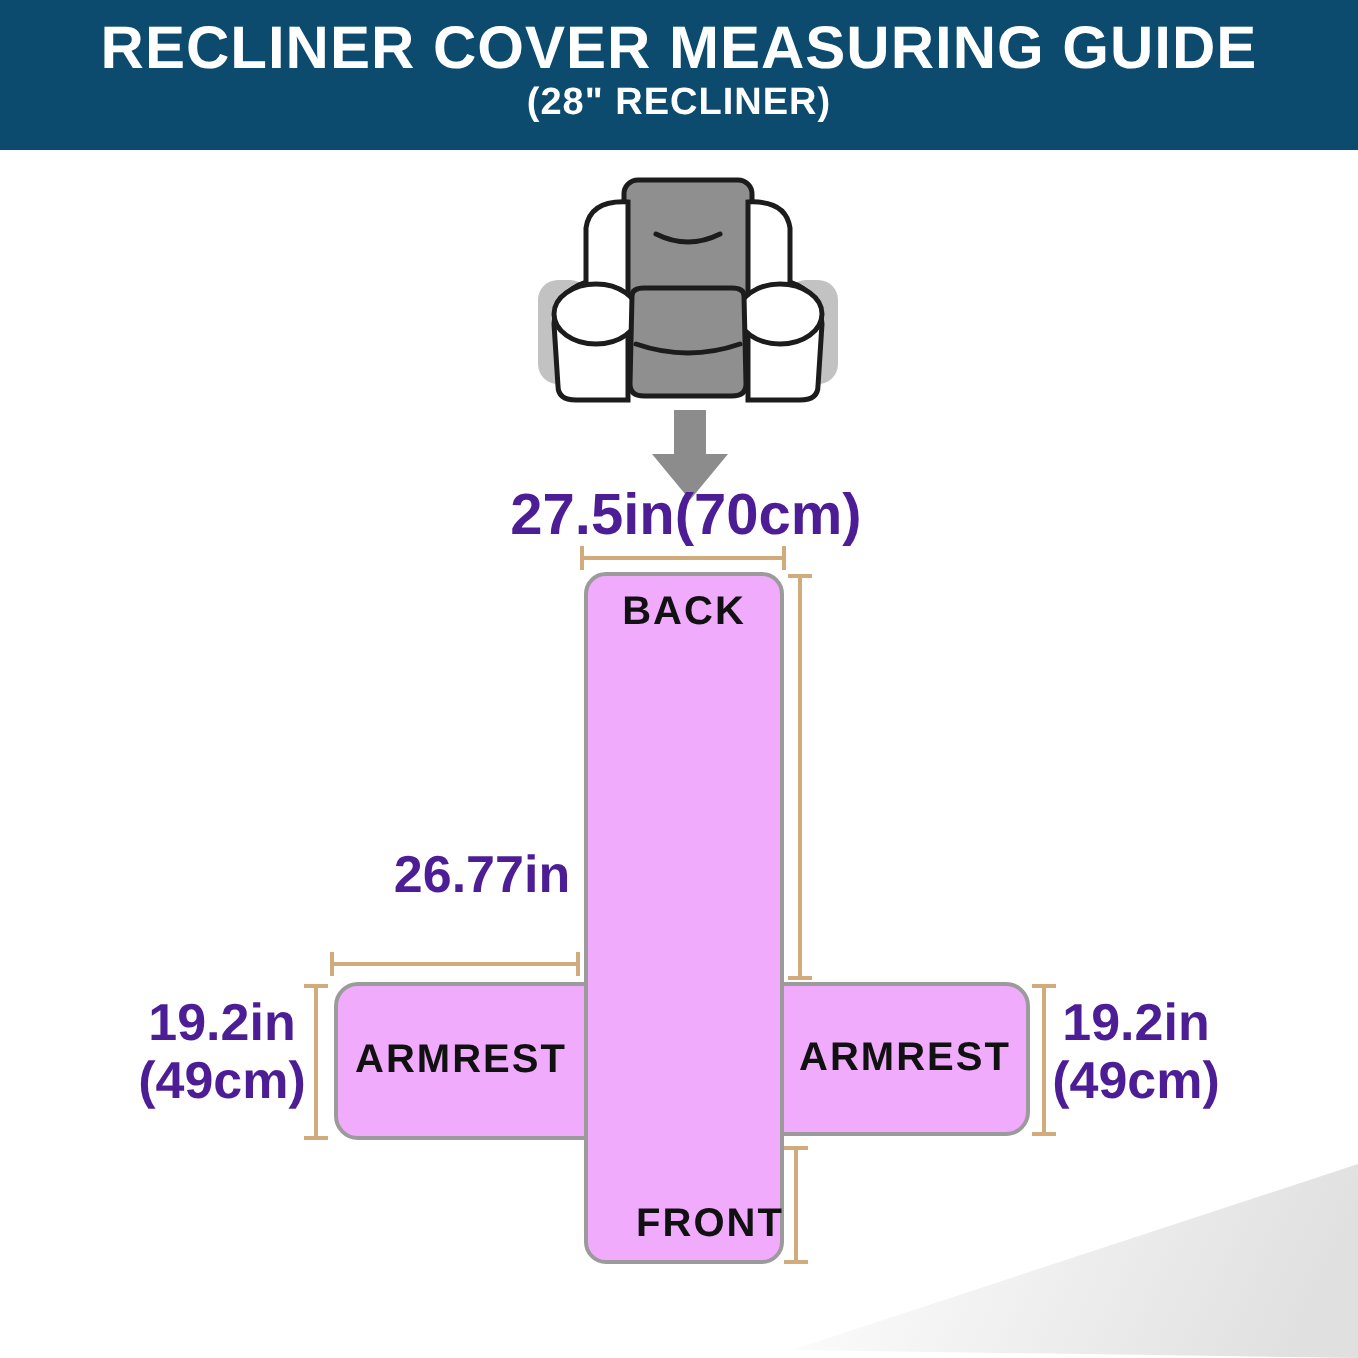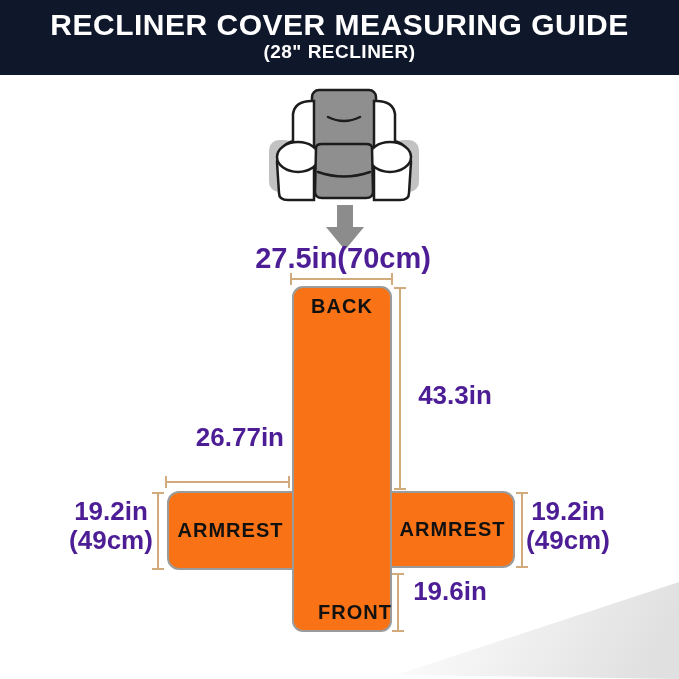--- a/index.html
+++ b/index.html
@@ -12,7 +12,7 @@
   
   .banner{
     position:absolute;left:0;top:0;width:679px;height:75px;
-    background:#0f172a;color:#ffffff;text-align:center;
+    background:#0c4a6e;color:#ffffff;text-align:center;
   }
   .banner .title{
     margin-top:9px;font-size:30px;font-weight:bold;letter-spacing:.5px;line-height:32px;

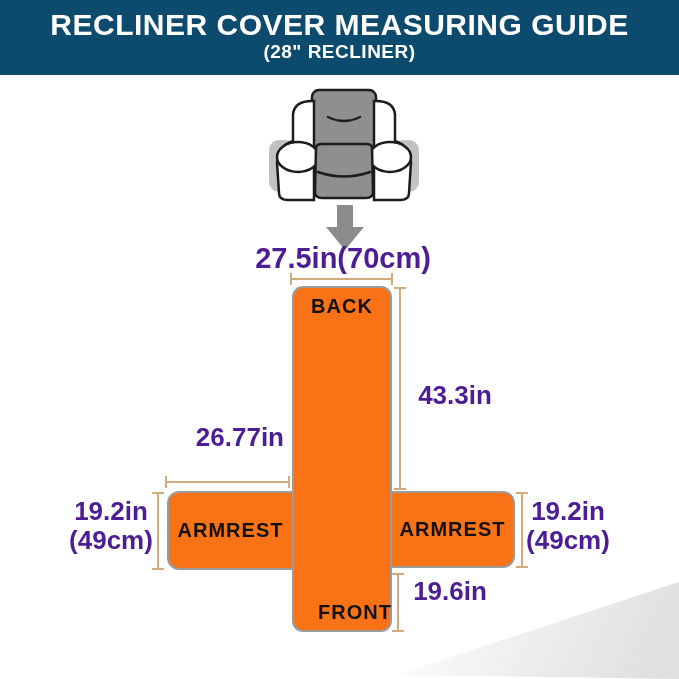--- a/index.html
+++ b/index.html
@@ -25,7 +25,7 @@
   .arrow-wrap{position:absolute;left:326px;top:205px;width:38px;height:46px;}
   
   .panel{
-    position:absolute;box-sizing:border-box;background:#f97316;
+    position:absolute;box-sizing:border-box;background:#f0abfc;
     border:2px solid #9b9b9b;
     text-decoration:underline;
   }

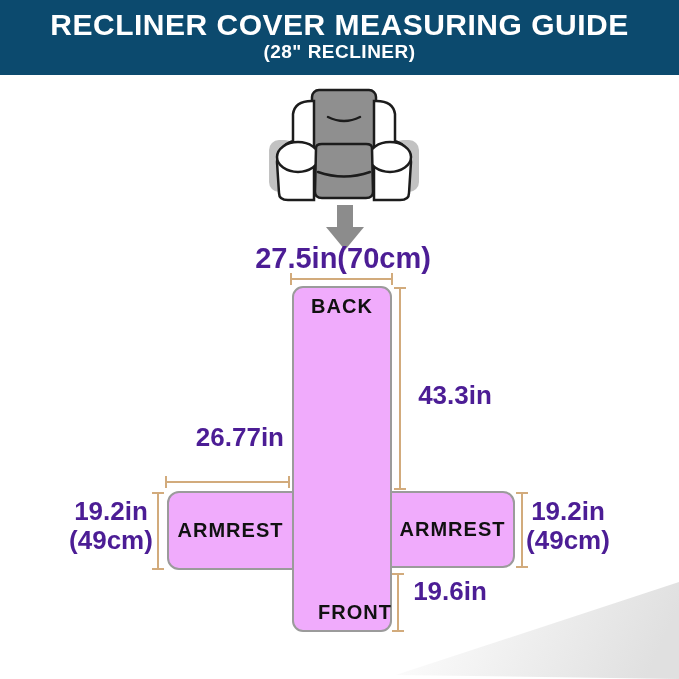--- a/index.html
+++ b/index.html
@@ -145,7 +145,6 @@
   <div class="meas meas-top">27.5in(70cm)</div>
 
   <div class="meas meas-backlen">
-    <div>43.3in</div>
   </div>
 
   <div class="meas meas-armlen">

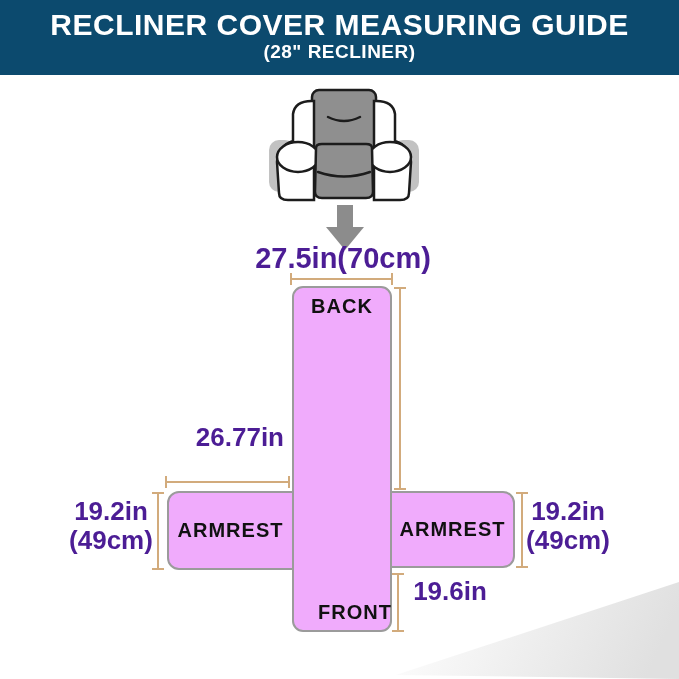--- a/index.html
+++ b/index.html
@@ -57,7 +57,7 @@
   }
   .meas-top{left:178px;top:243px;width:330px;font-size:29px;line-height:31px;}
   .meas-backlen{left:396px;top:381px;width:118px;}
-  .meas-armlen{left:144px;top:423px;width:140px;text-align:right;}
+  .meas-armlen{left:171px;top:423px;width:140px;}
   .meas-armw-l{left:36px;top:497px;width:150px;}
   .meas-armw-r{left:493px;top:497px;width:150px;}
   .meas-frontlen{left:380px;top:577px;width:140px;}

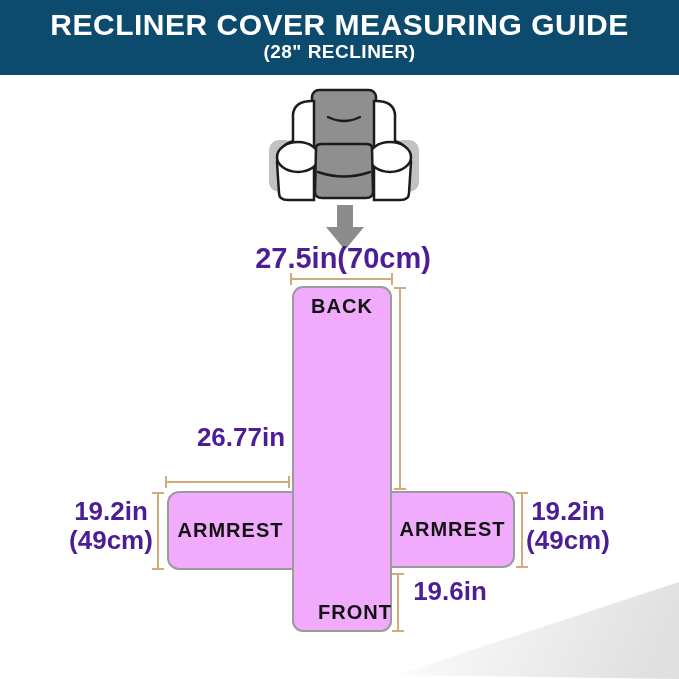--- a/index.html
+++ b/index.html
@@ -162,7 +162,6 @@
   </div>
 
   <div class="meas meas-frontlen">
-    <div>19.6in</div>
   </div>
 
   <div class="corner-fold"></div>

